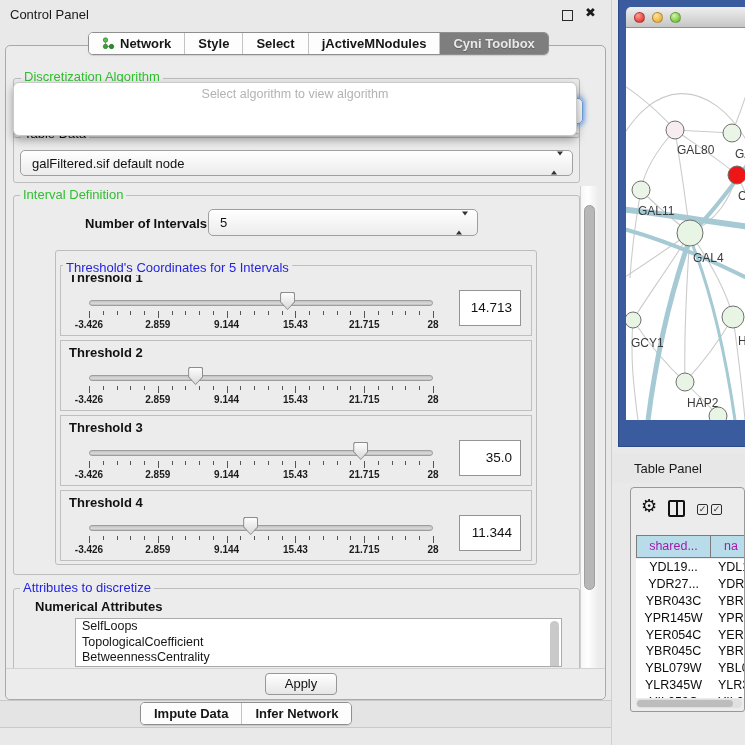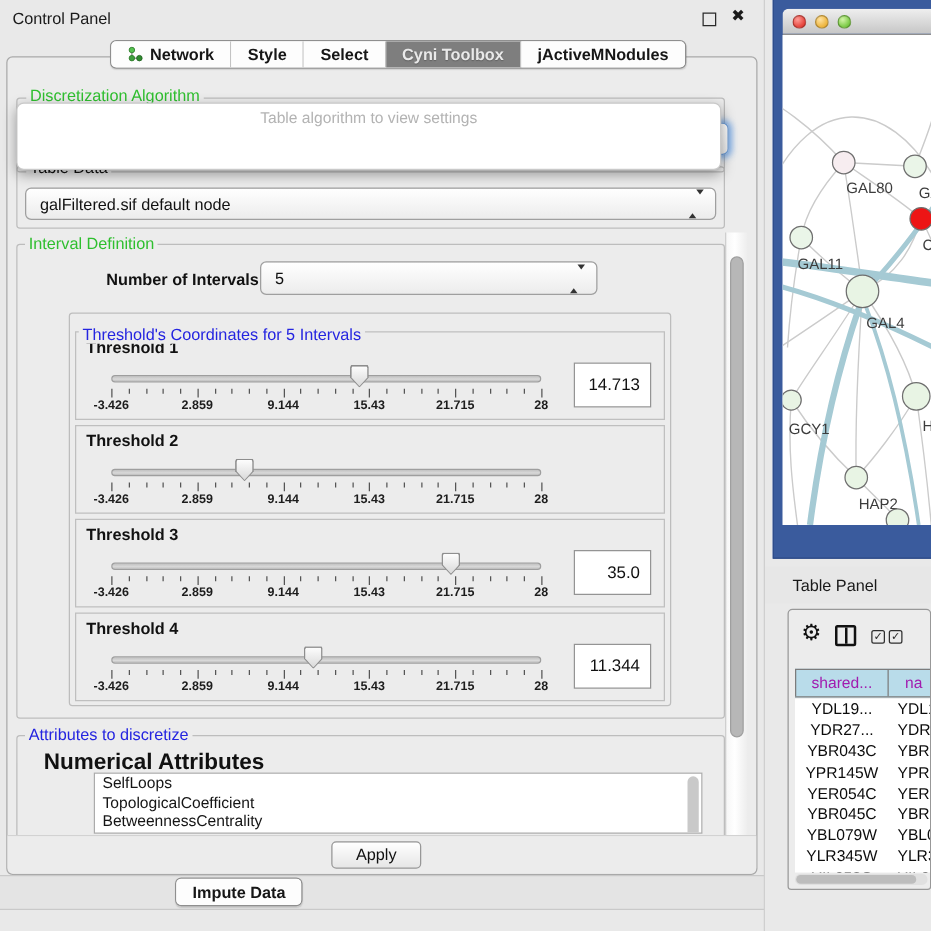--- a/index.html
+++ b/index.html
@@ -158,11 +158,11 @@
       <div class="seg">
         <span>Select</span>
       </div>
+      <div class="seg">
+        <span>jActiveMNodules</span>
+      </div>
       <div class="seg sel">
         <span>Cyni Toolbox</span>
-      </div>
-      <div class="seg">
-        <span>jActiveMNodules</span>
       </div>
     </div>
 

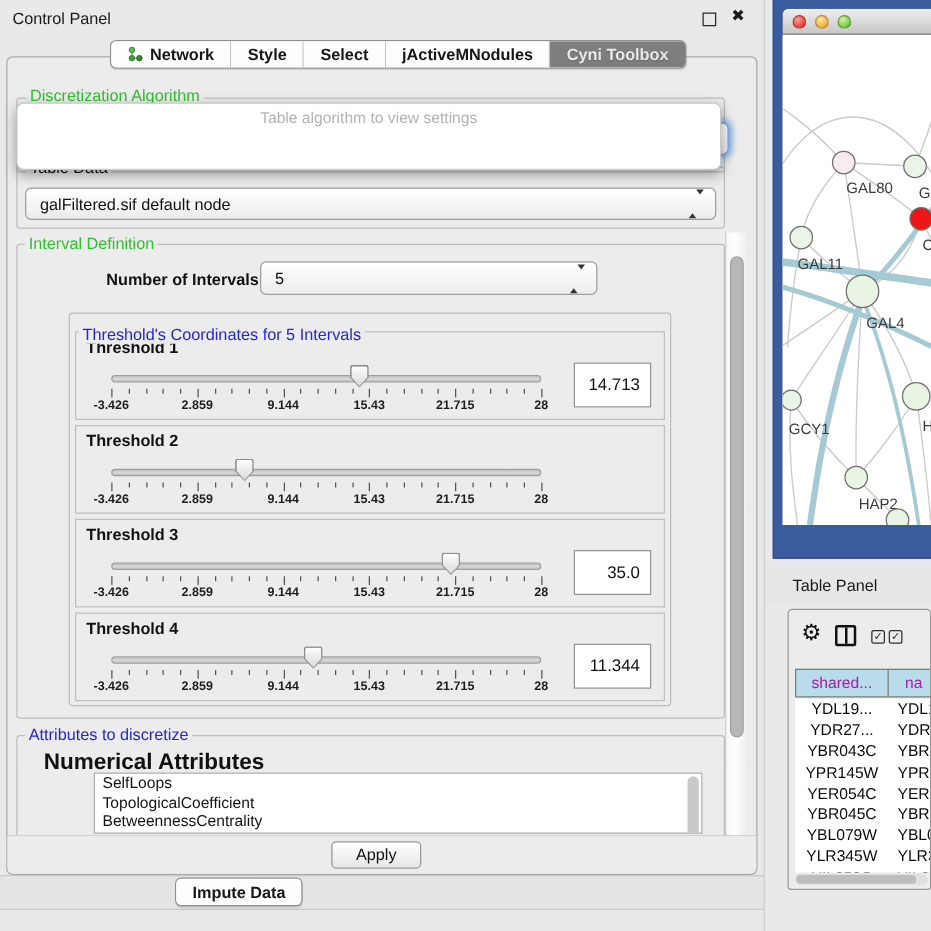--- a/index.html
+++ b/index.html
@@ -173,7 +173,7 @@
   </div>
 
   <div class="abs" id="algo-popup">
-    <div class="hint">Table algorithm to view settings</div>
+    <div class="hint">Select algorithm to view algorithm</div>
   </div>
 
   <div class="abs group" style="left:13px;top:133px;width:567px;height:50px;"></div>

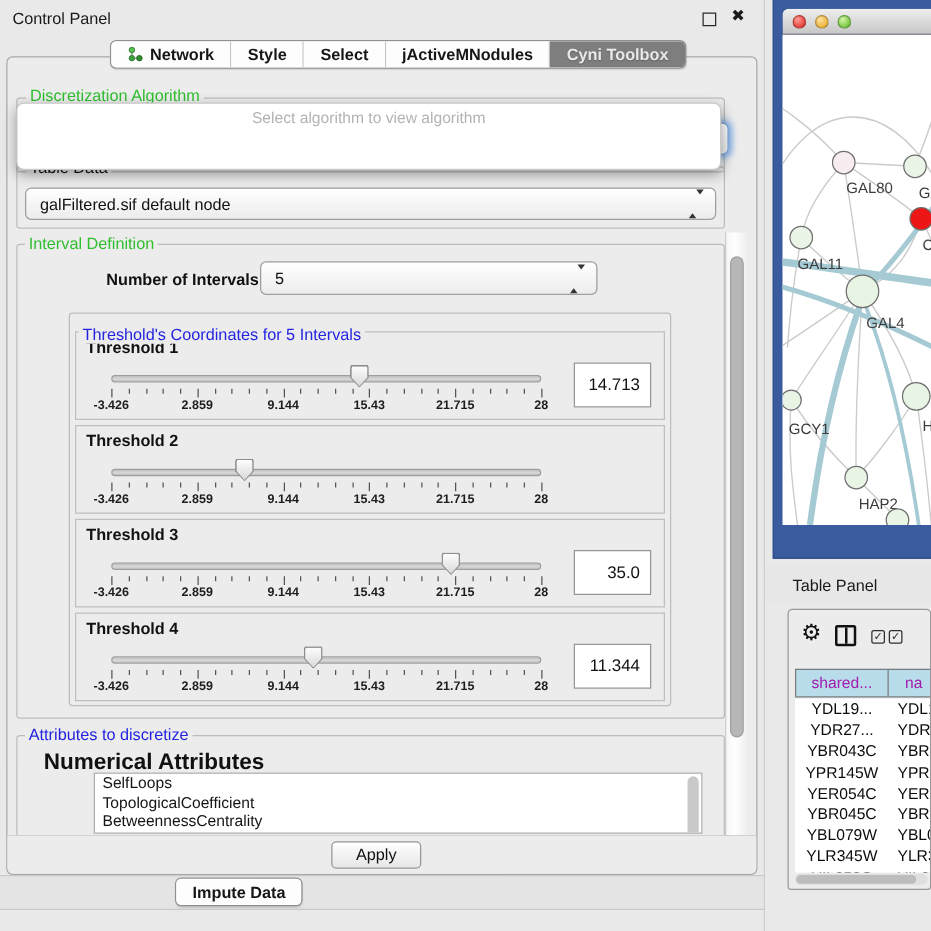--- a/index.html
+++ b/index.html
@@ -357,7 +357,7 @@
 
   <div class="abs group" style="left:13px;top:588px;width:567px;height:110px;"></div>
   <div class="gtitle blue" style="left:20px;top:581px;">Attributes to discretize</div>
-  <div class="abs" style="left:35px;top:599px;font-size:18px;font-weight:bold;">Numerical Attributes</div>
+  <div class="abs" style="left:35px;top:599px;font-size:13px;font-weight:bold;">Numerical Attributes</div>
   <div class="abs" id="attr-list">
     <div id="attr-items">
         <div class="item">SelfLoops</div>

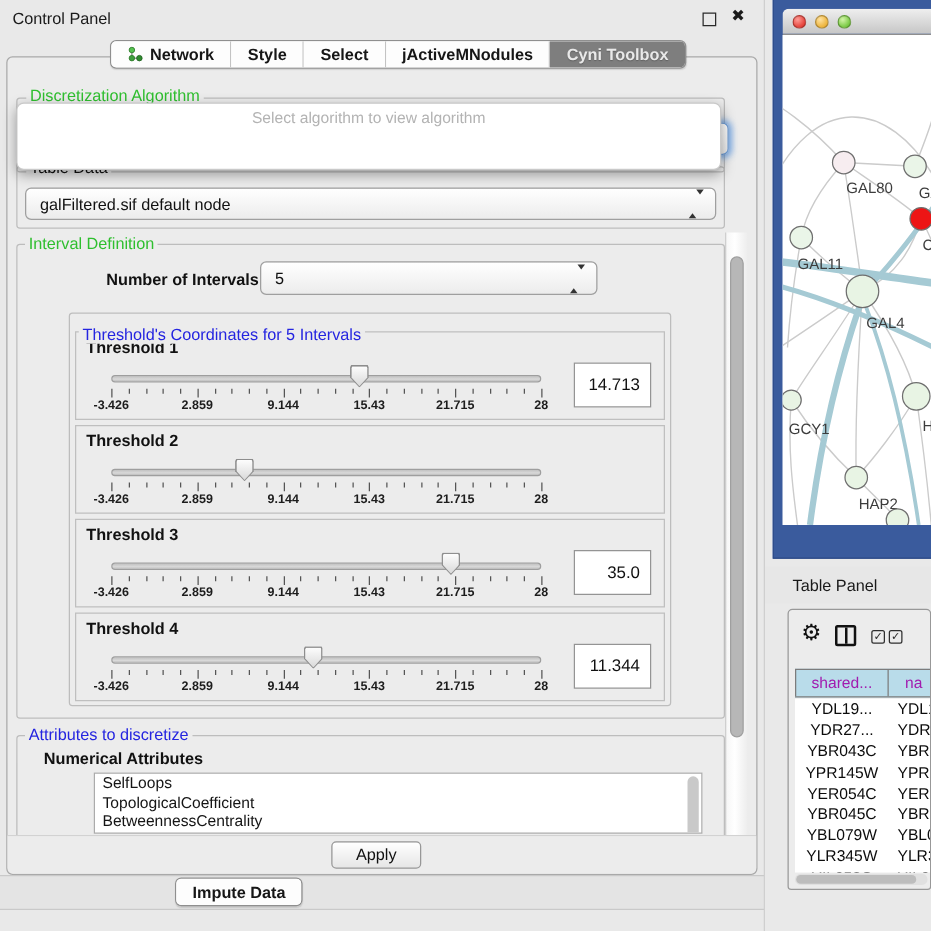--- a/index.html
+++ b/index.html
@@ -379,6 +379,9 @@
   <div class="abs tabbar" id="bottom-tabs">
       <div class="seg">
         <span>Impute Data</span>
+      </div>
+      <div class="seg">
+        <span>Infer Network</span>
       </div>
     </div>
 

